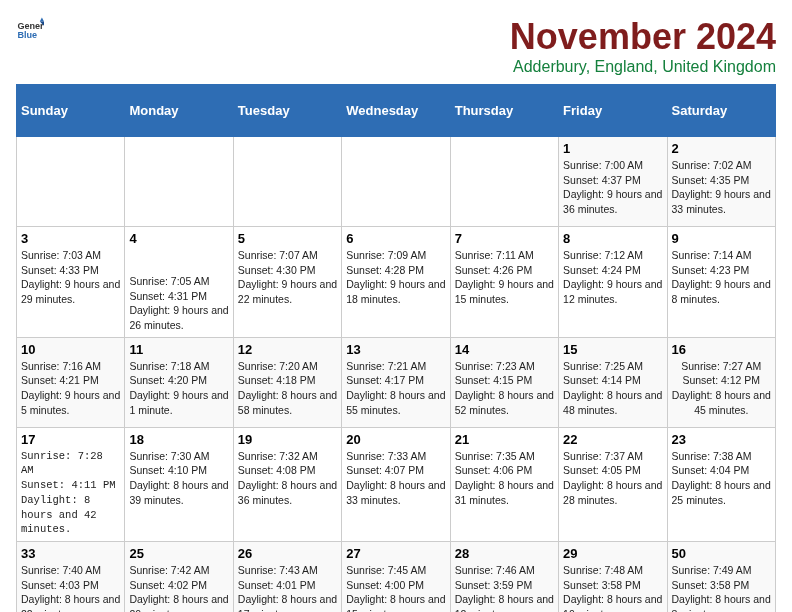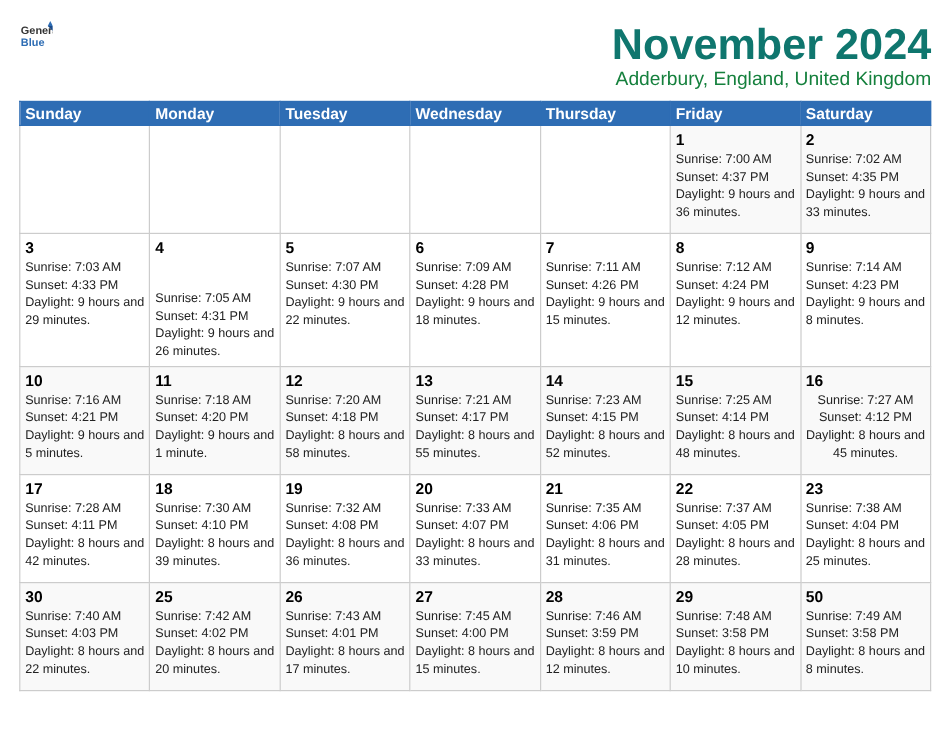--- a/index.html
+++ b/index.html
@@ -31,7 +31,7 @@
     .month-title {
       font-size: 36px;
       font-weight: bold;
-      color: #0f766e;
+      color: #7f1d1d;
     }
     .location-title {
       font-size: 16px;

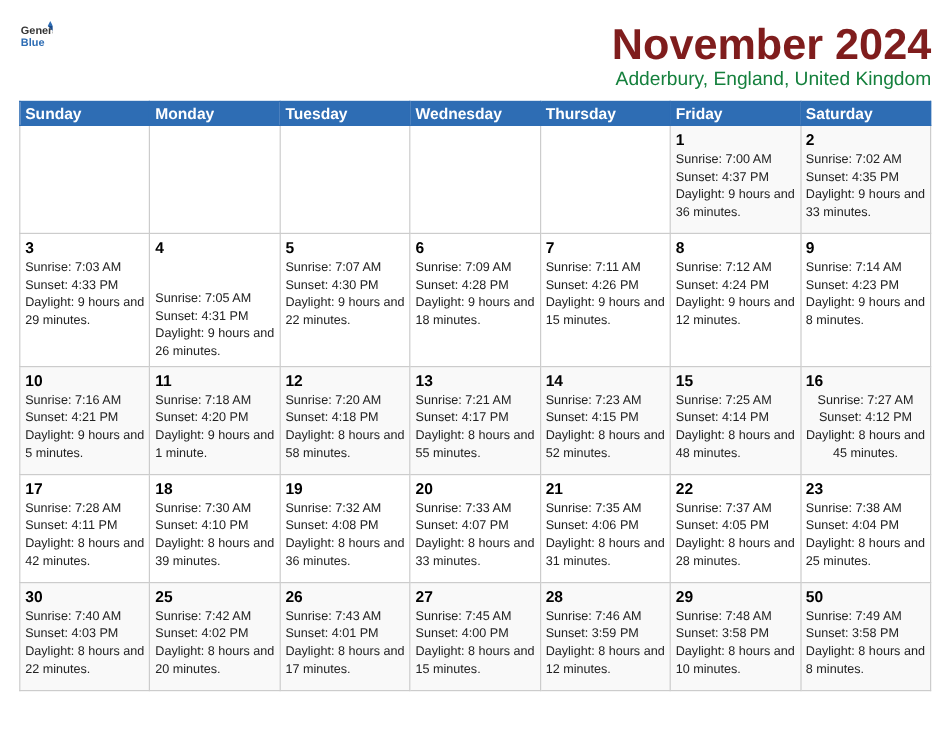--- a/index.html
+++ b/index.html
@@ -45,7 +45,7 @@
     thead tr th {
       background-color: #2e6db4;
       color: white;
-      padding: 2px 4px;
+      padding: 18px 4px;
       text-align: left;
       font-size: 13px;
       border: 1px solid #2e6db4;

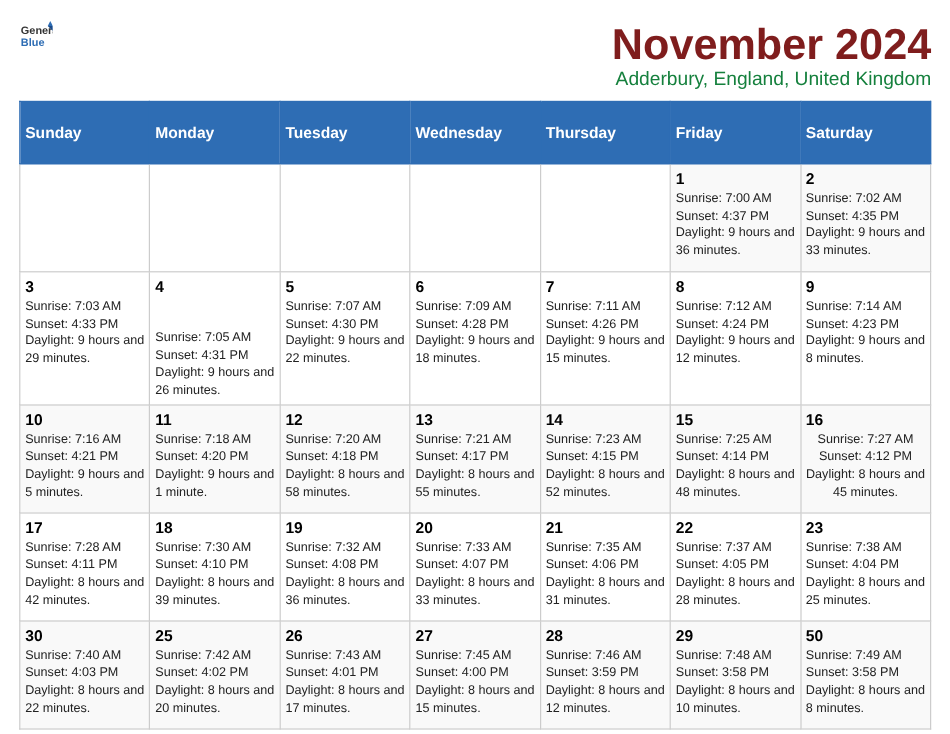--- a/index.html
+++ b/index.html
@@ -218,7 +218,7 @@
       <tr>
         <td>
           <span class="day-number">17</span>
-          <div class="day-info" style="white-space: pre-line;">Sunrise: 7:28 AM
+          <div class="day-info" style="white-space: pre-line; font-family: Liberation Mono, monospace;">Sunrise: 7:28 AM
 Sunset: 4:11 PM
 Daylight: 8 hours and 42 minutes.</div>
         </td>

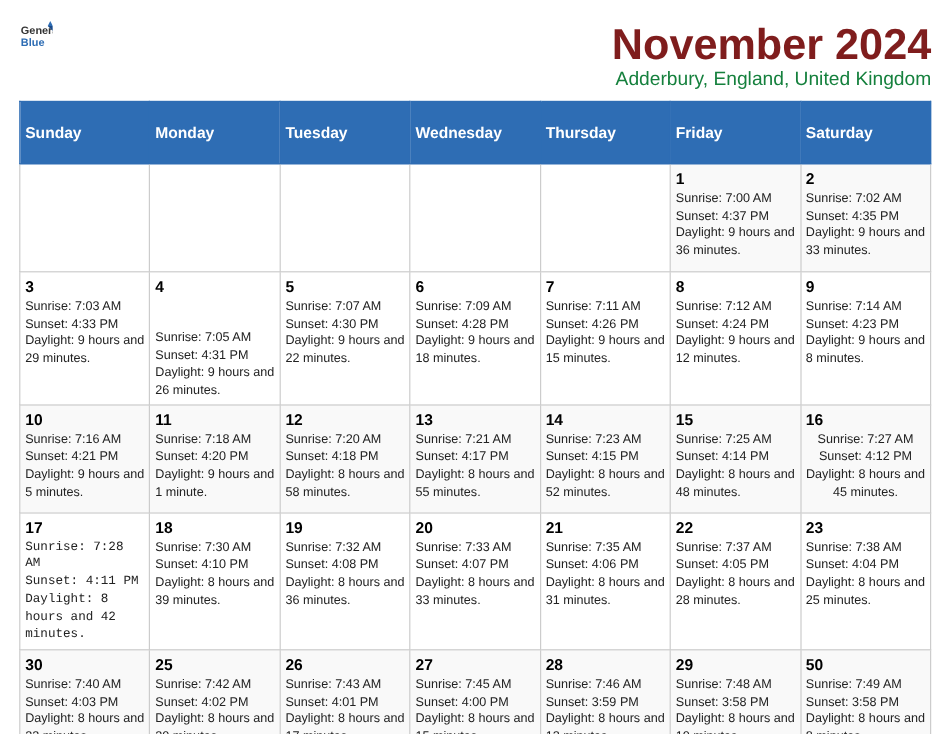--- a/index.html
+++ b/index.html
@@ -261,7 +261,7 @@
       </tr>
       <tr>
         <td>
-          <span class="day-number">30</span>
+          <span class="day-number">33</span>
           <div class="day-info" style="white-space: pre-line;">Sunrise: 7:40 AM
 Sunset: 4:03 PM
 Daylight: 8 hours and 22 minutes.</div>

